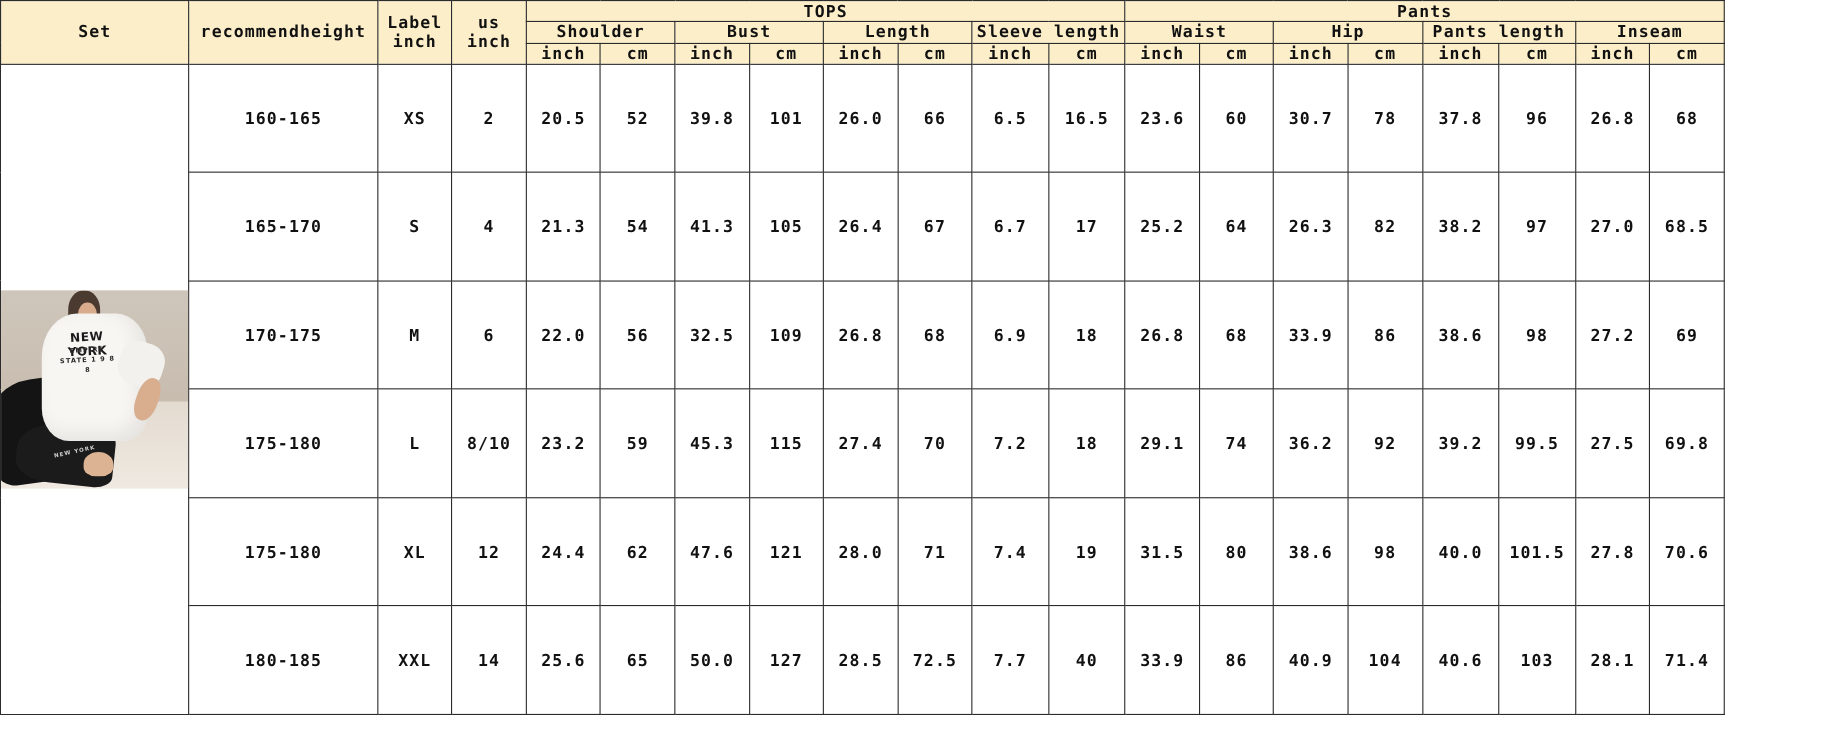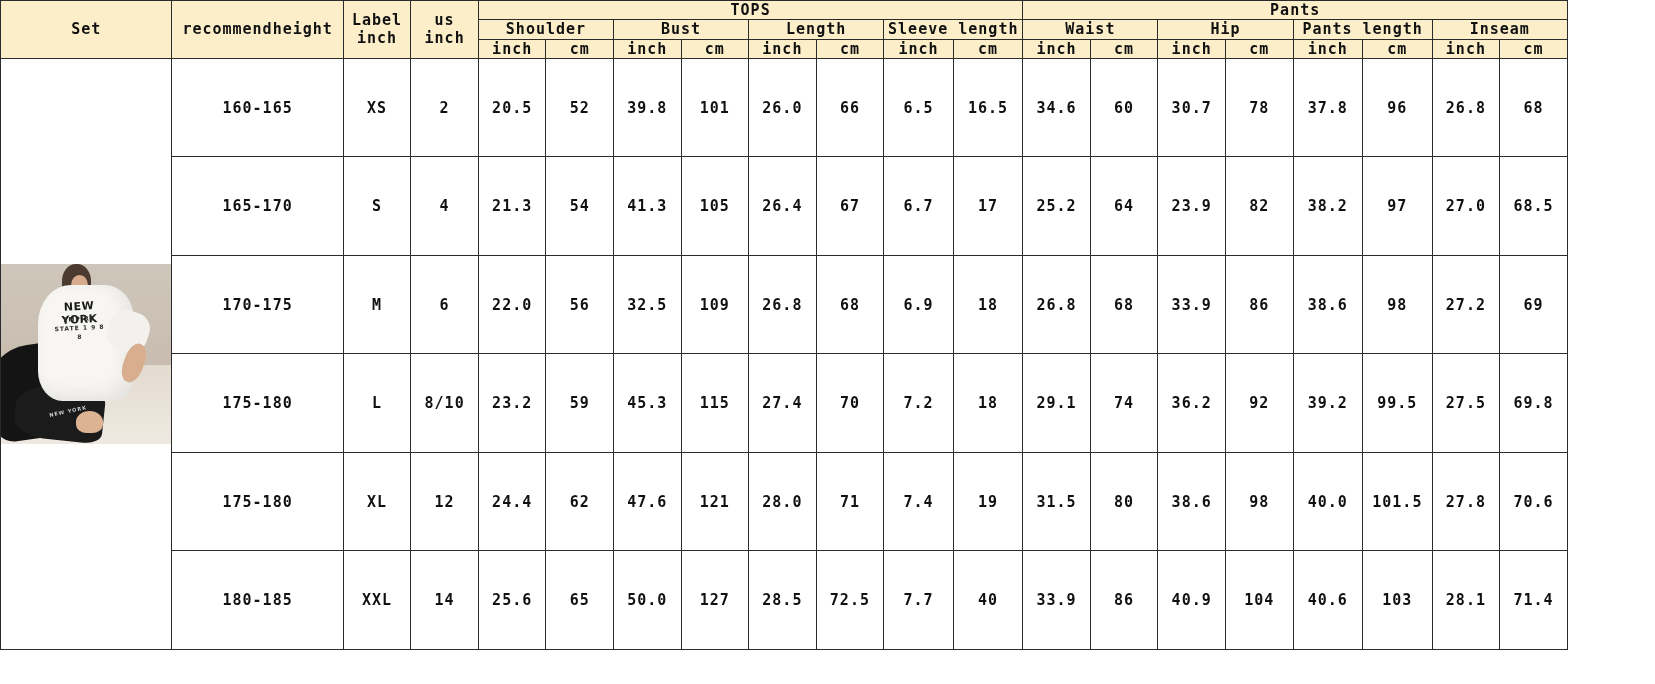--- a/index.html
+++ b/index.html
@@ -285,7 +285,7 @@
         <td class="body-cell">66</td>
         <td class="body-cell">6.5</td>
         <td class="body-cell">16.5</td>
-        <td class="body-cell">34.6</td>
+        <td class="body-cell">23.6</td>
         <td class="body-cell">60</td>
         <td class="body-cell">30.7</td>
         <td class="body-cell">78</td>

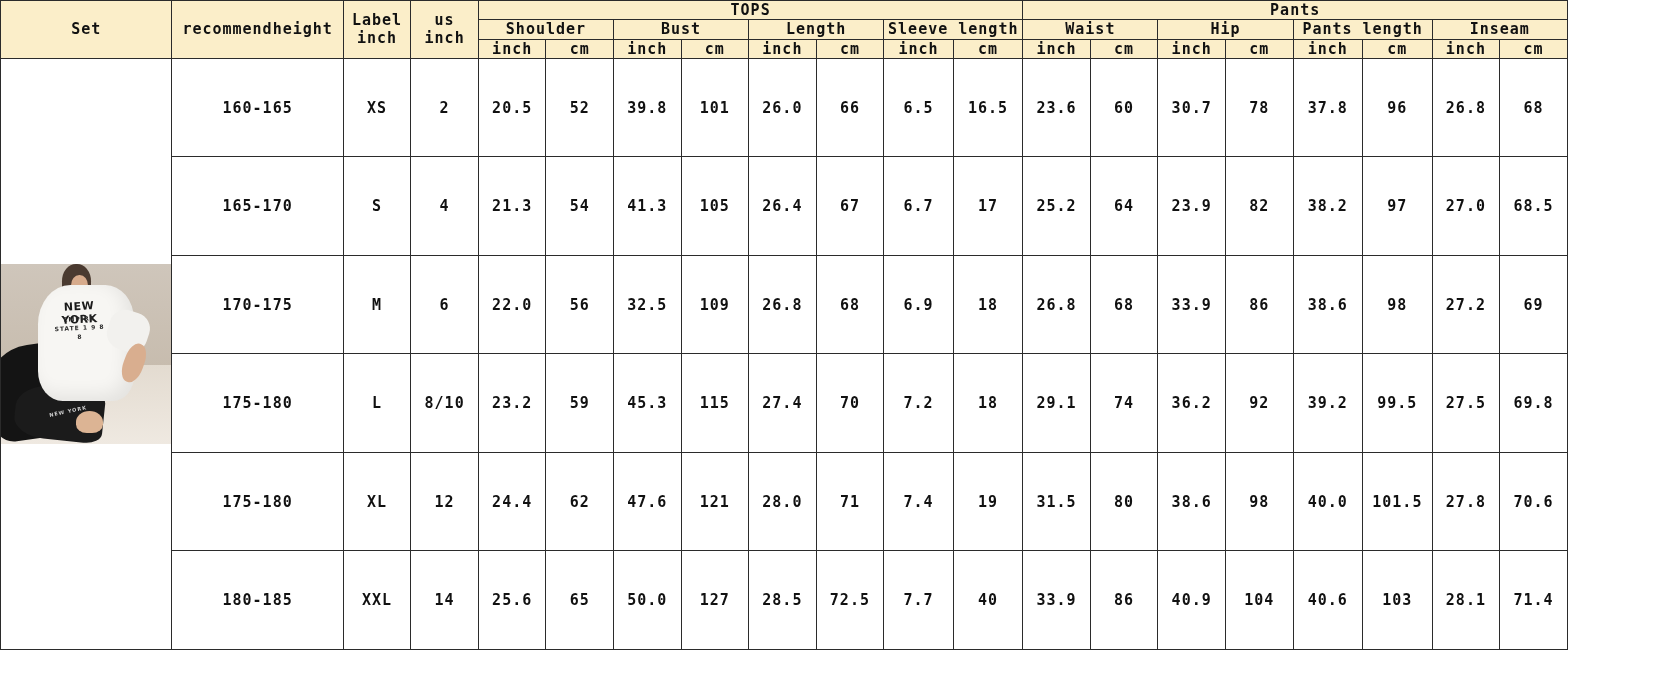--- a/index.html
+++ b/index.html
@@ -308,7 +308,7 @@
         <td class="body-cell">17</td>
         <td class="body-cell">25.2</td>
         <td class="body-cell">64</td>
-        <td class="body-cell">23.9</td>
+        <td class="body-cell">26.3</td>
         <td class="body-cell">82</td>
         <td class="body-cell">38.2</td>
         <td class="body-cell">97</td>

